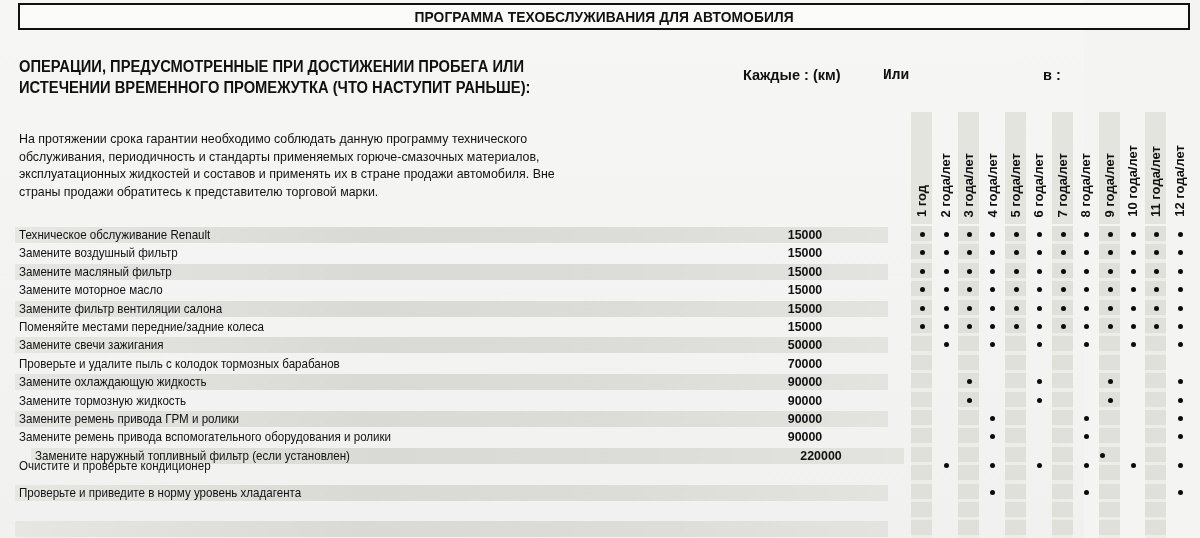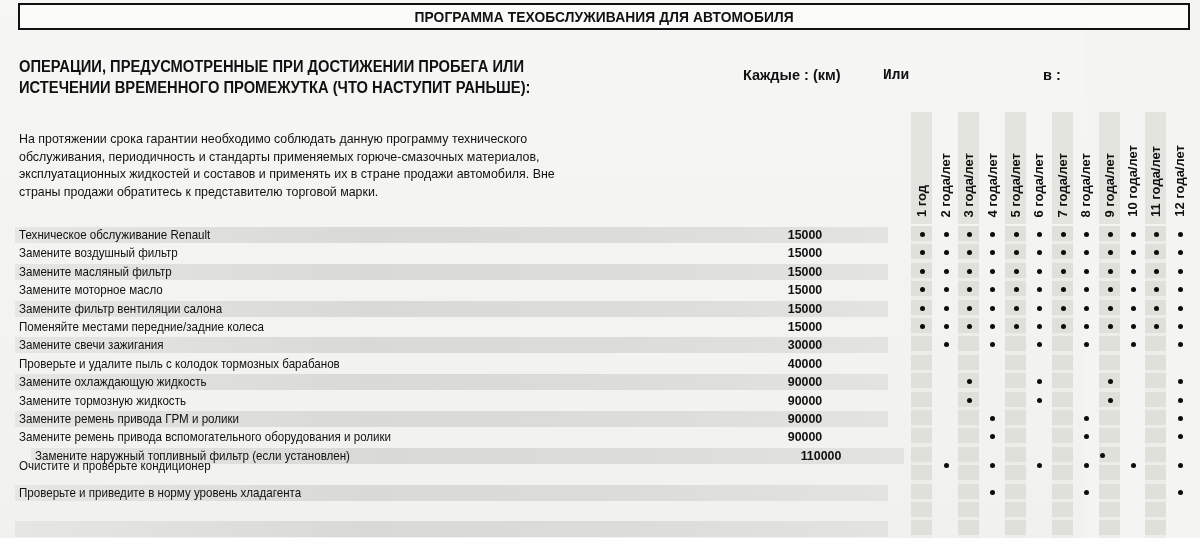--- a/index.html
+++ b/index.html
@@ -353,7 +353,7 @@
       <div class="row shaded" style="top: 110.4px;">
         <div class="band"></div>
         <div class="op-name">Замените свечи зажигания</div>
-        <div class="km">30000</div>
+        <div class="km">50000</div>
         <div class="dot" style="left: 943.5px;"></div>
         <div class="dot" style="left: 989.5px;"></div>
         <div class="dot" style="left: 1036.5px;"></div>

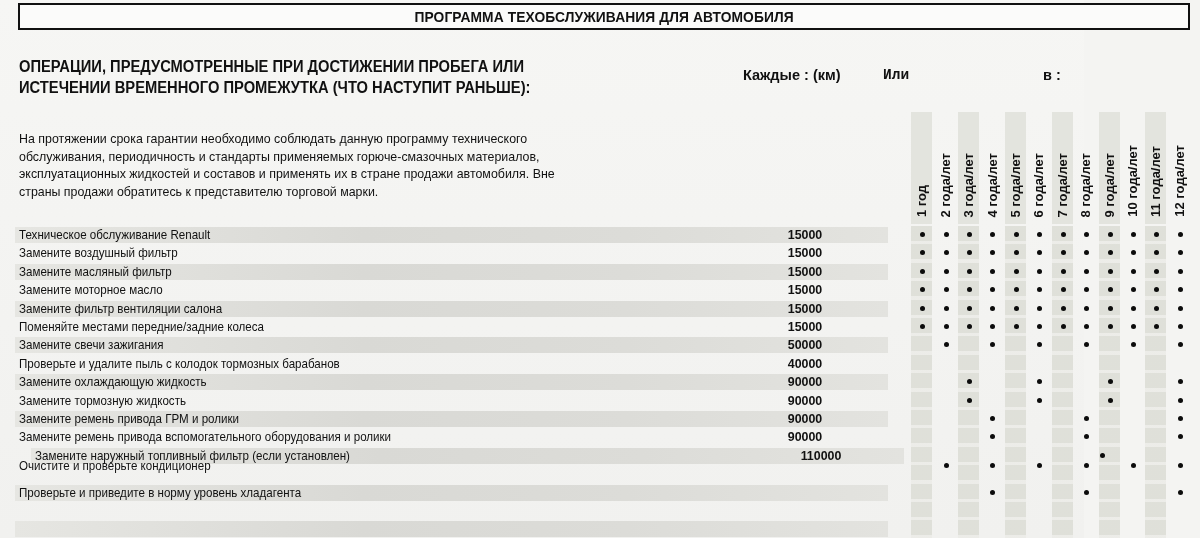--- a/index.html
+++ b/index.html
@@ -364,7 +364,7 @@
       <div class="row" style="top: 128.8px; text-decoration: underline;">
         <div class="band"></div>
         <div class="op-name">Проверьте и удалите пыль с колодок тормозных барабанов</div>
-        <div class="km">40000</div>
+        <div class="km">70000</div>
       </div>
       <div class="row shaded" style="top: 147.2px; padding-left: 19px;">
         <div class="band"></div>

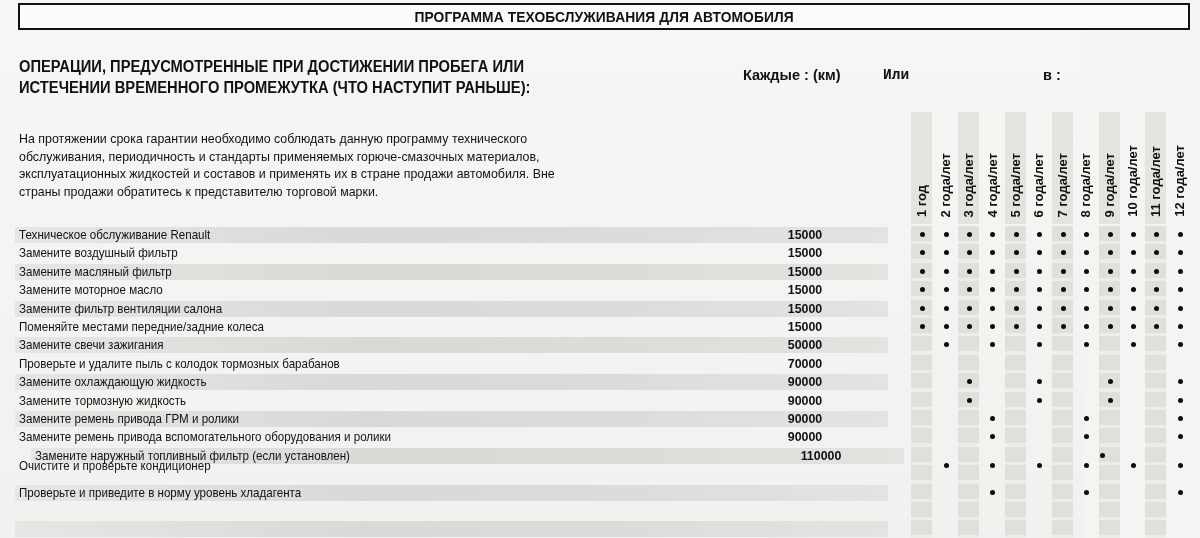--- a/index.html
+++ b/index.html
@@ -403,7 +403,7 @@
       <div class="row shaded" style="top: 220.8px; margin-left: 16px;">
         <div class="band"></div>
         <div class="op-name">Замените наружный топливный фильтр (если установлен)</div>
-        <div class="km">110000</div>
+        <div class="km">220000</div>
         <div class="dot" style="left: 1083.5px;"></div>
       </div>
       <div class="row" style="top: 231px;">

